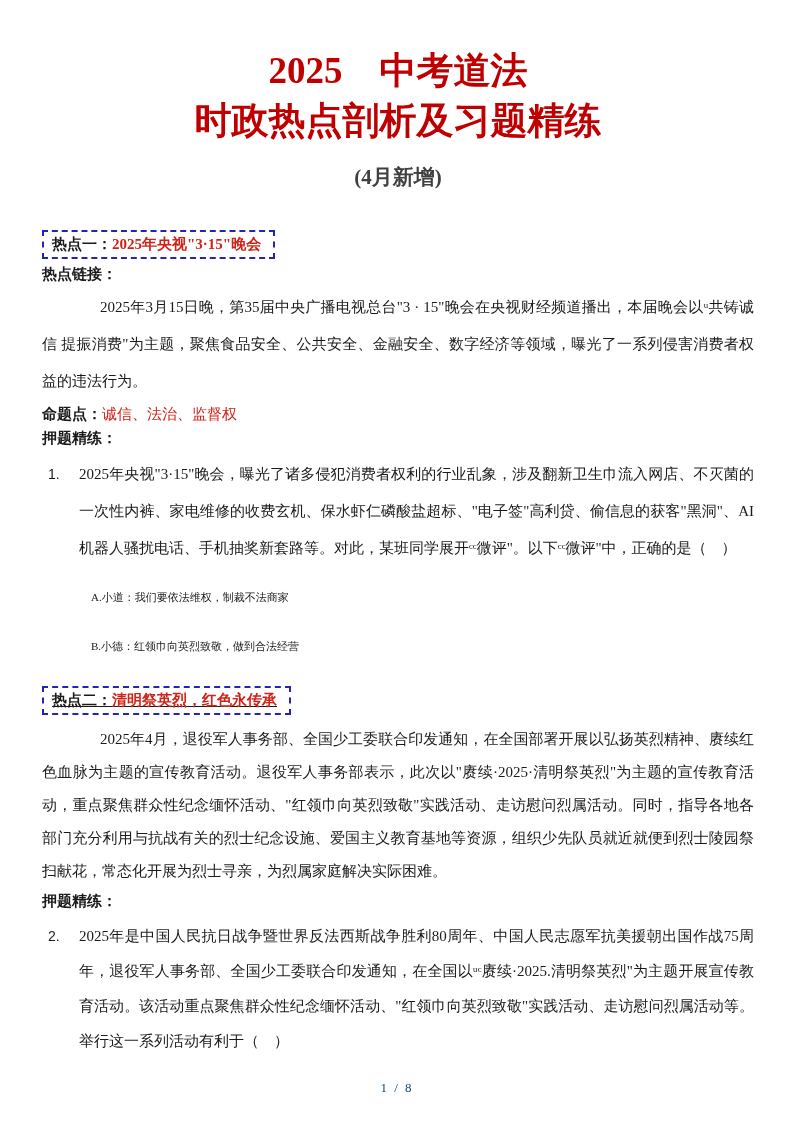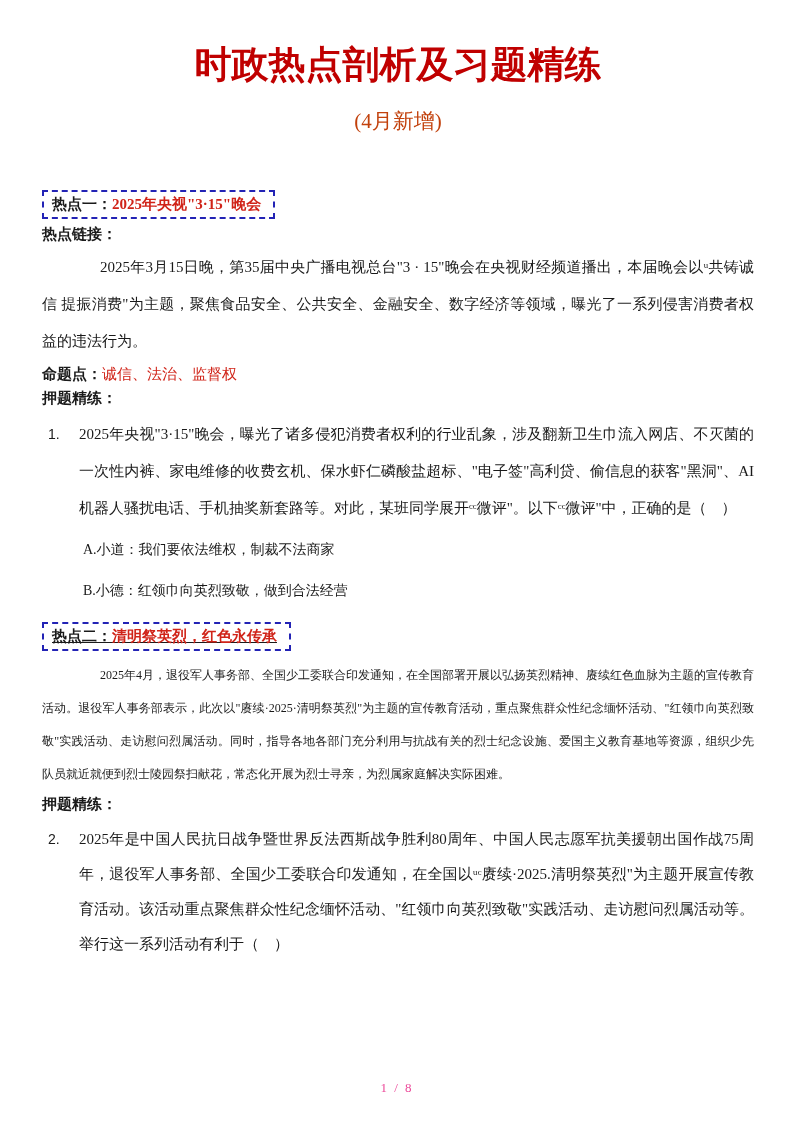--- a/index.html
+++ b/index.html
@@ -111,6 +111,7 @@
 
 <div class="page">
 
+  <h1 class="doc-title first">2025　中考道法</h1>
   <h1 class="doc-title">时政热点剖析及习题精练</h1>
   <div class="doc-subtitle">(4月新增)</div>
 

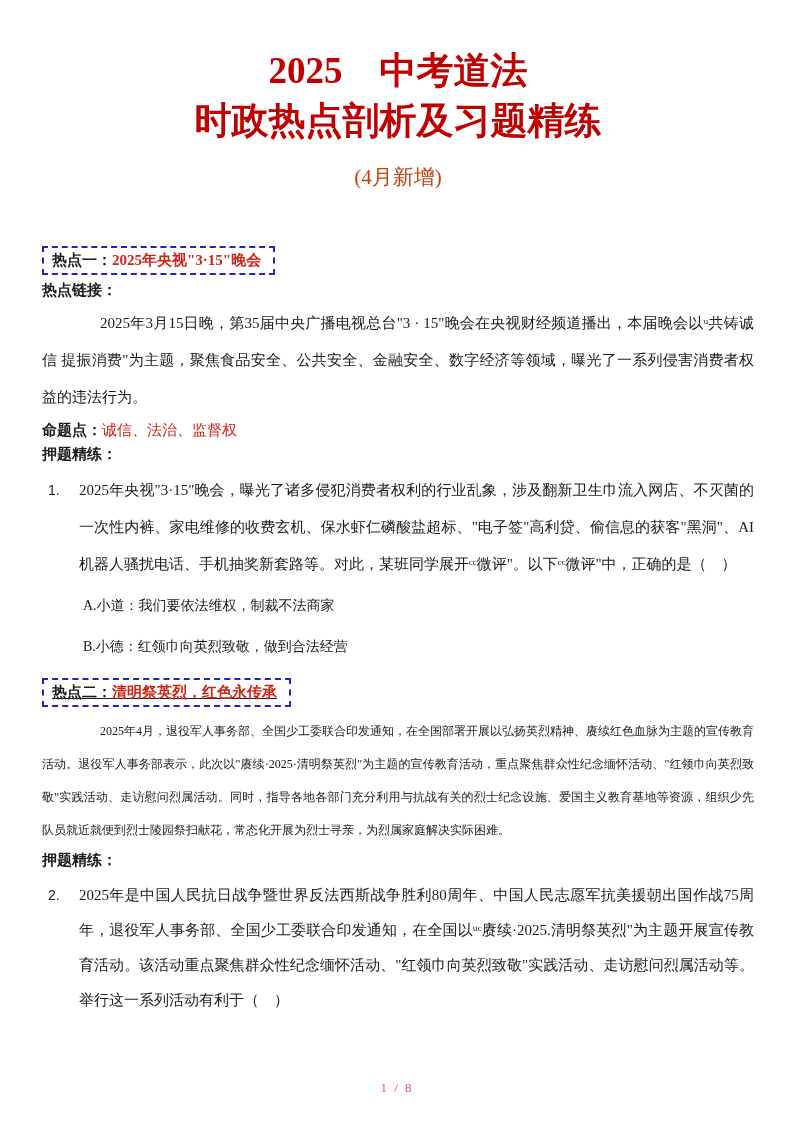--- a/index.html
+++ b/index.html
@@ -26,12 +26,12 @@
   .doc-title.first { margin-top: 6px; }
   .doc-subtitle {
     text-align: center;
-    color: #c2410c;
-    font-weight: normal;
+    color: #404040;
+    font-weight: bold;
     font-size: 21px;
     line-height: 30px;
     margin-top: 16px;
-    margin-bottom: 50px;
+    margin-bottom: 34px;
   }
   .hotspot-box {
     display: inline-block;

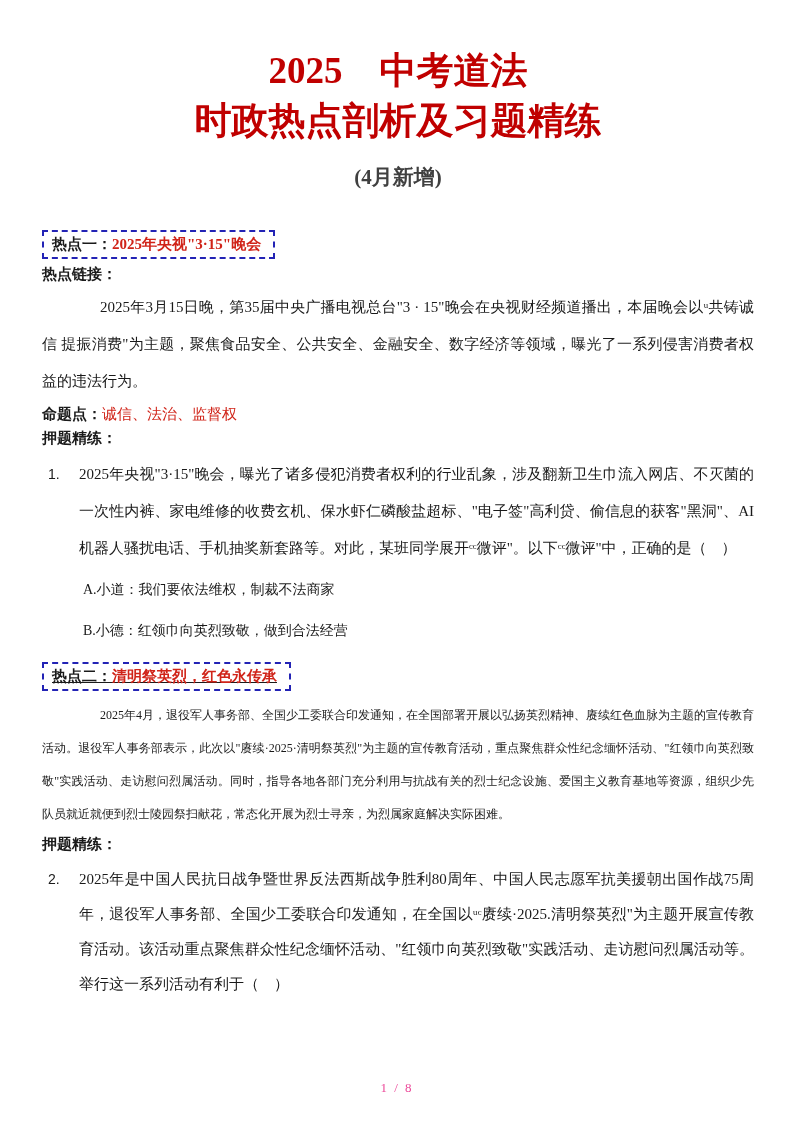--- a/index.html
+++ b/index.html
@@ -84,8 +84,8 @@
   }
   .options { padding-left: 37px; }
   .option {
-    margin: 4px;
-    font-size: 14px;
+    margin: 12px;
+    font-size: 11px;
     line-height: 37px;
   }
   .sec2 .qtext, .sec2 .qnum { line-height: 35px; }

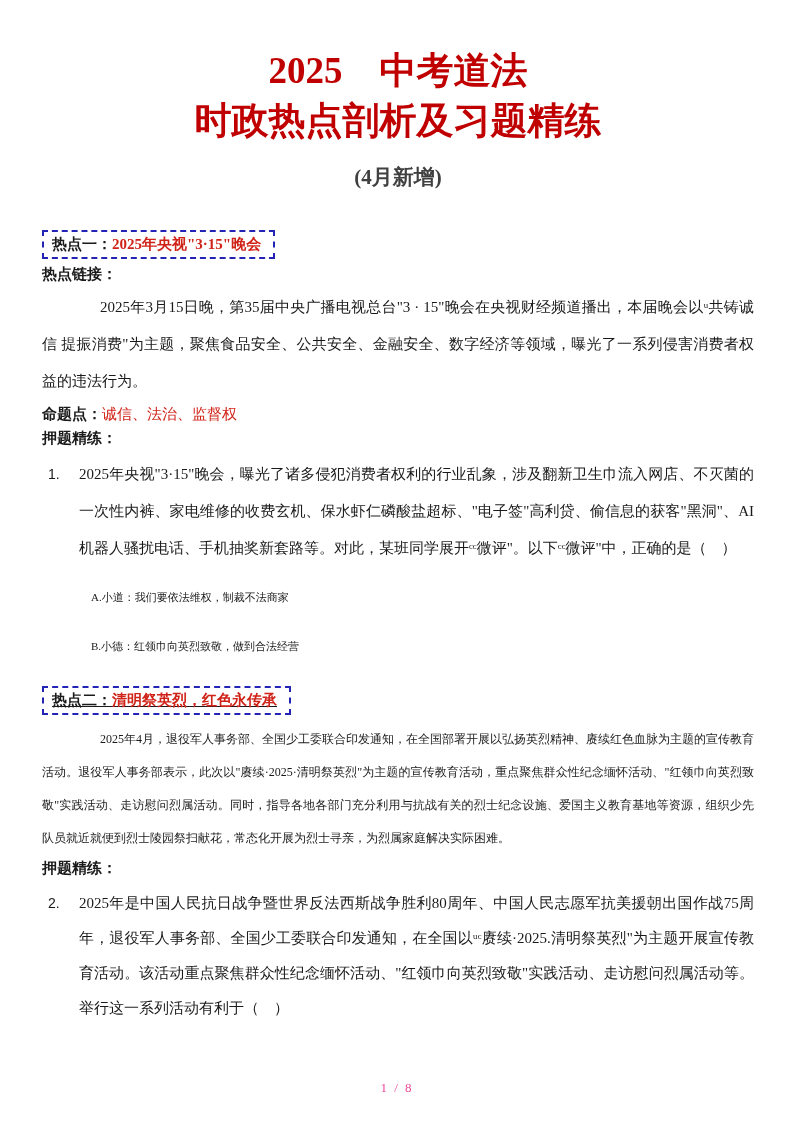--- a/index.html
+++ b/index.html
@@ -90,7 +90,7 @@
   }
   .sec2 .qtext, .sec2 .qnum { line-height: 35px; }
   .material-para {
-    font-size: 12px;
+    font-size: 15px;
     line-height: 33px;
     text-align: justify;
     margin: 6px 0 0 0;

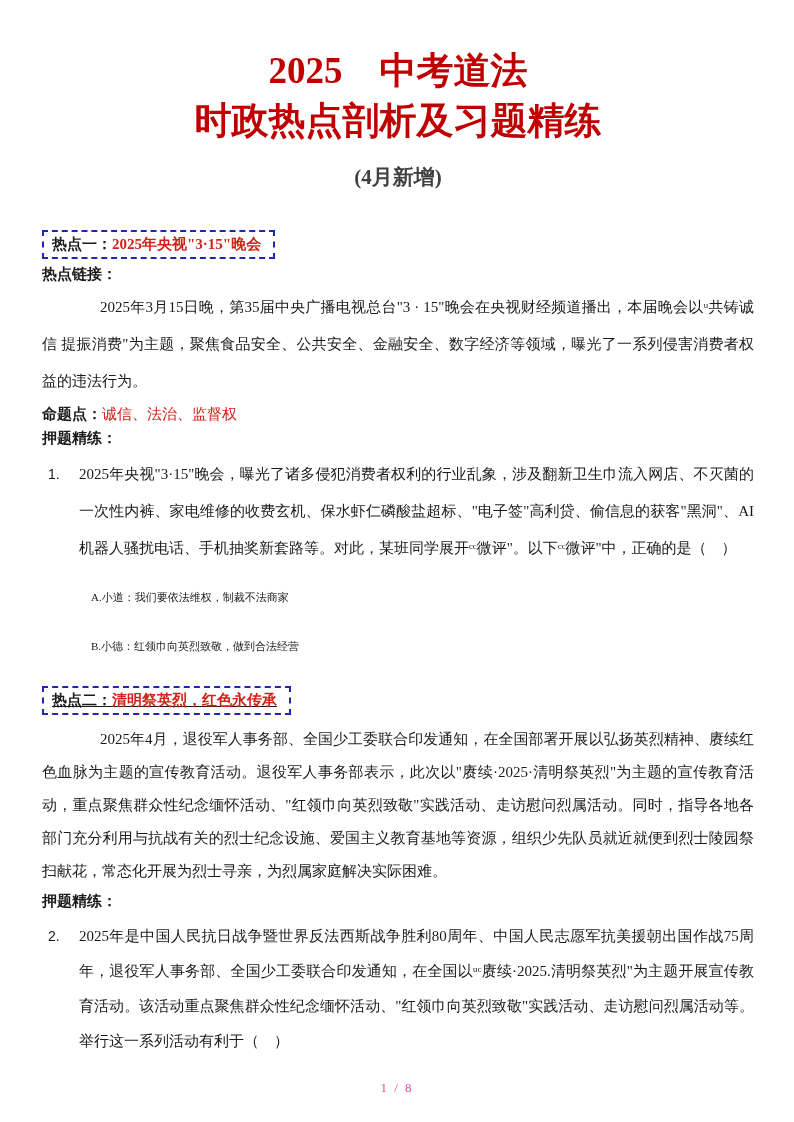--- a/index.html
+++ b/index.html
@@ -102,7 +102,7 @@
     bottom: 26px;
     text-align: center;
     font-size: 13px;
-    color: #ec4899;
+    color: #0c4a6e;
     letter-spacing: 2px;
   }
 </style>

